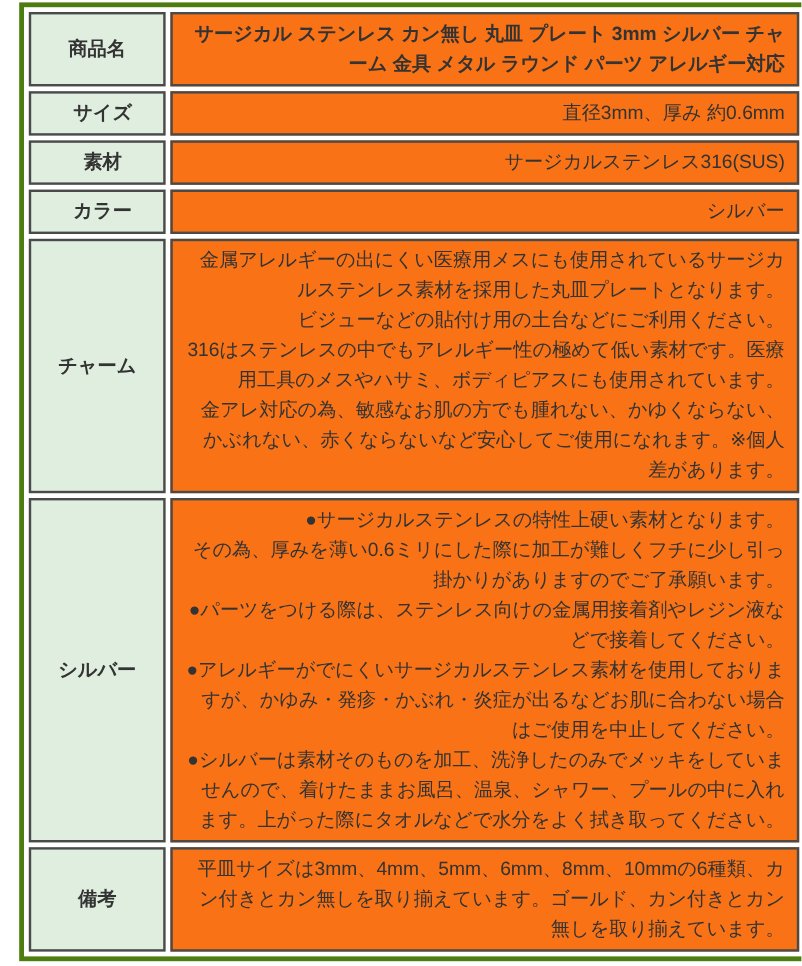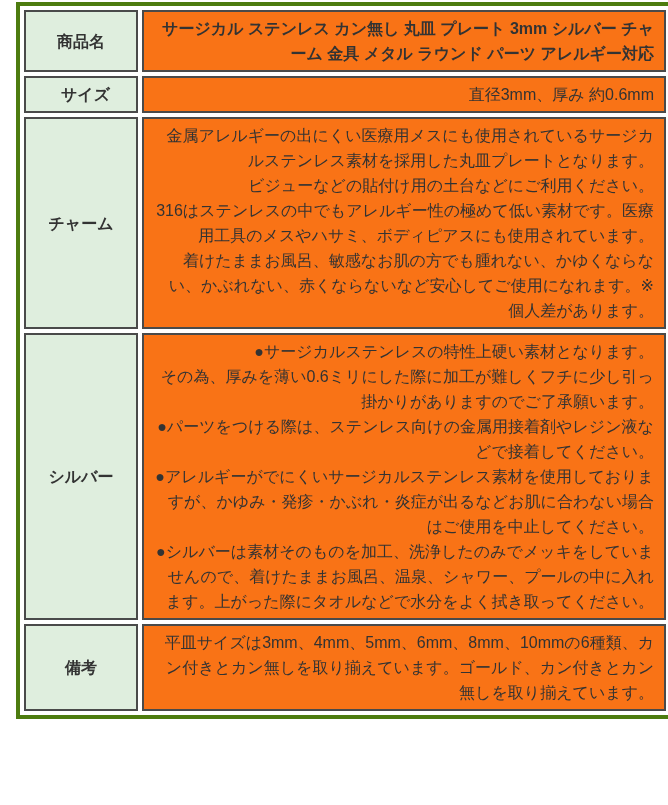--- a/index.html
+++ b/index.html
@@ -66,6 +66,10 @@
         <td class="label">サイズ</td>
         <td class="value">直径3mm、厚み 約0.6mm</td>
       </tr>
+      <tr class="row-small">
+        <td class="label">素材</td>
+        <td class="value">サージカルステンレス316(SUS)</td>
+      </tr>
       <tr>
         <td class="label">チャーム</td>
         <td class="value">金属アレルギーの出にくい医療用メスにも使用されているサージカルステンレス素材を採用した丸皿プレートとなります。

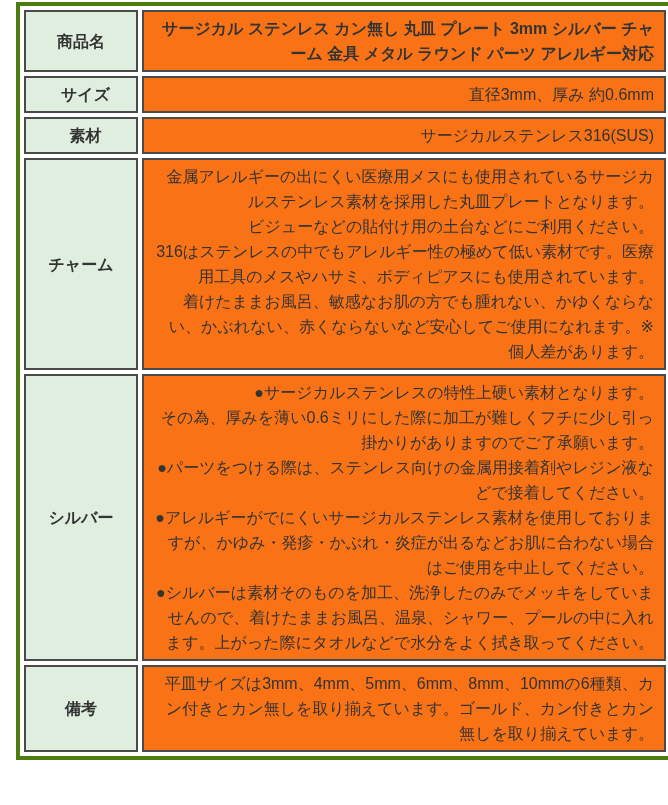--- a/index.html
+++ b/index.html
@@ -70,6 +70,10 @@
         <td class="label">素材</td>
         <td class="value">サージカルステンレス316(SUS)</td>
       </tr>
+      <tr class="row-small">
+        <td class="label">カラー</td>
+        <td class="value">シルバー</td>
+      </tr>
       <tr>
         <td class="label">チャーム</td>
         <td class="value">金属アレルギーの出にくい医療用メスにも使用されているサージカルステンレス素材を採用した丸皿プレートとなります。

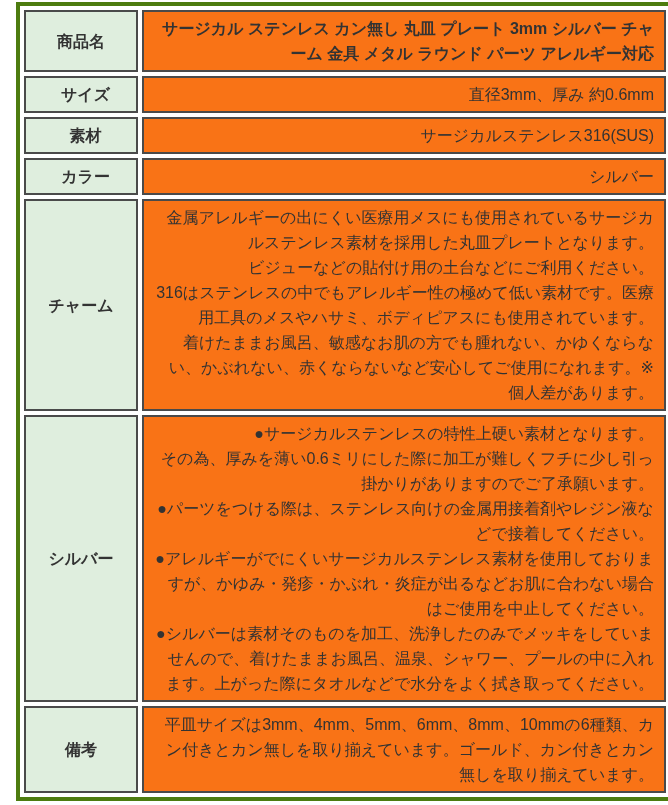--- a/index.html
+++ b/index.html
@@ -79,7 +79,7 @@
         <td class="value">金属アレルギーの出にくい医療用メスにも使用されているサージカルステンレス素材を採用した丸皿プレートとなります。
 ビジューなどの貼付け用の土台などにご利用ください。
 316はステンレスの中でもアレルギー性の極めて低い素材です。医療用工具のメスやハサミ、ボディピアスにも使用されています。
-着けたままお風呂、敏感なお肌の方でも腫れない、かゆくならない、かぶれない、赤くならないなど安心してご使用になれます。※個人差があります。</td>
+金アレ対応の為、敏感なお肌の方でも腫れない、かゆくならない、かぶれない、赤くならないなど安心してご使用になれます。※個人差があります。</td>
       </tr>
       <tr>
         <td class="label">シルバー</td>

